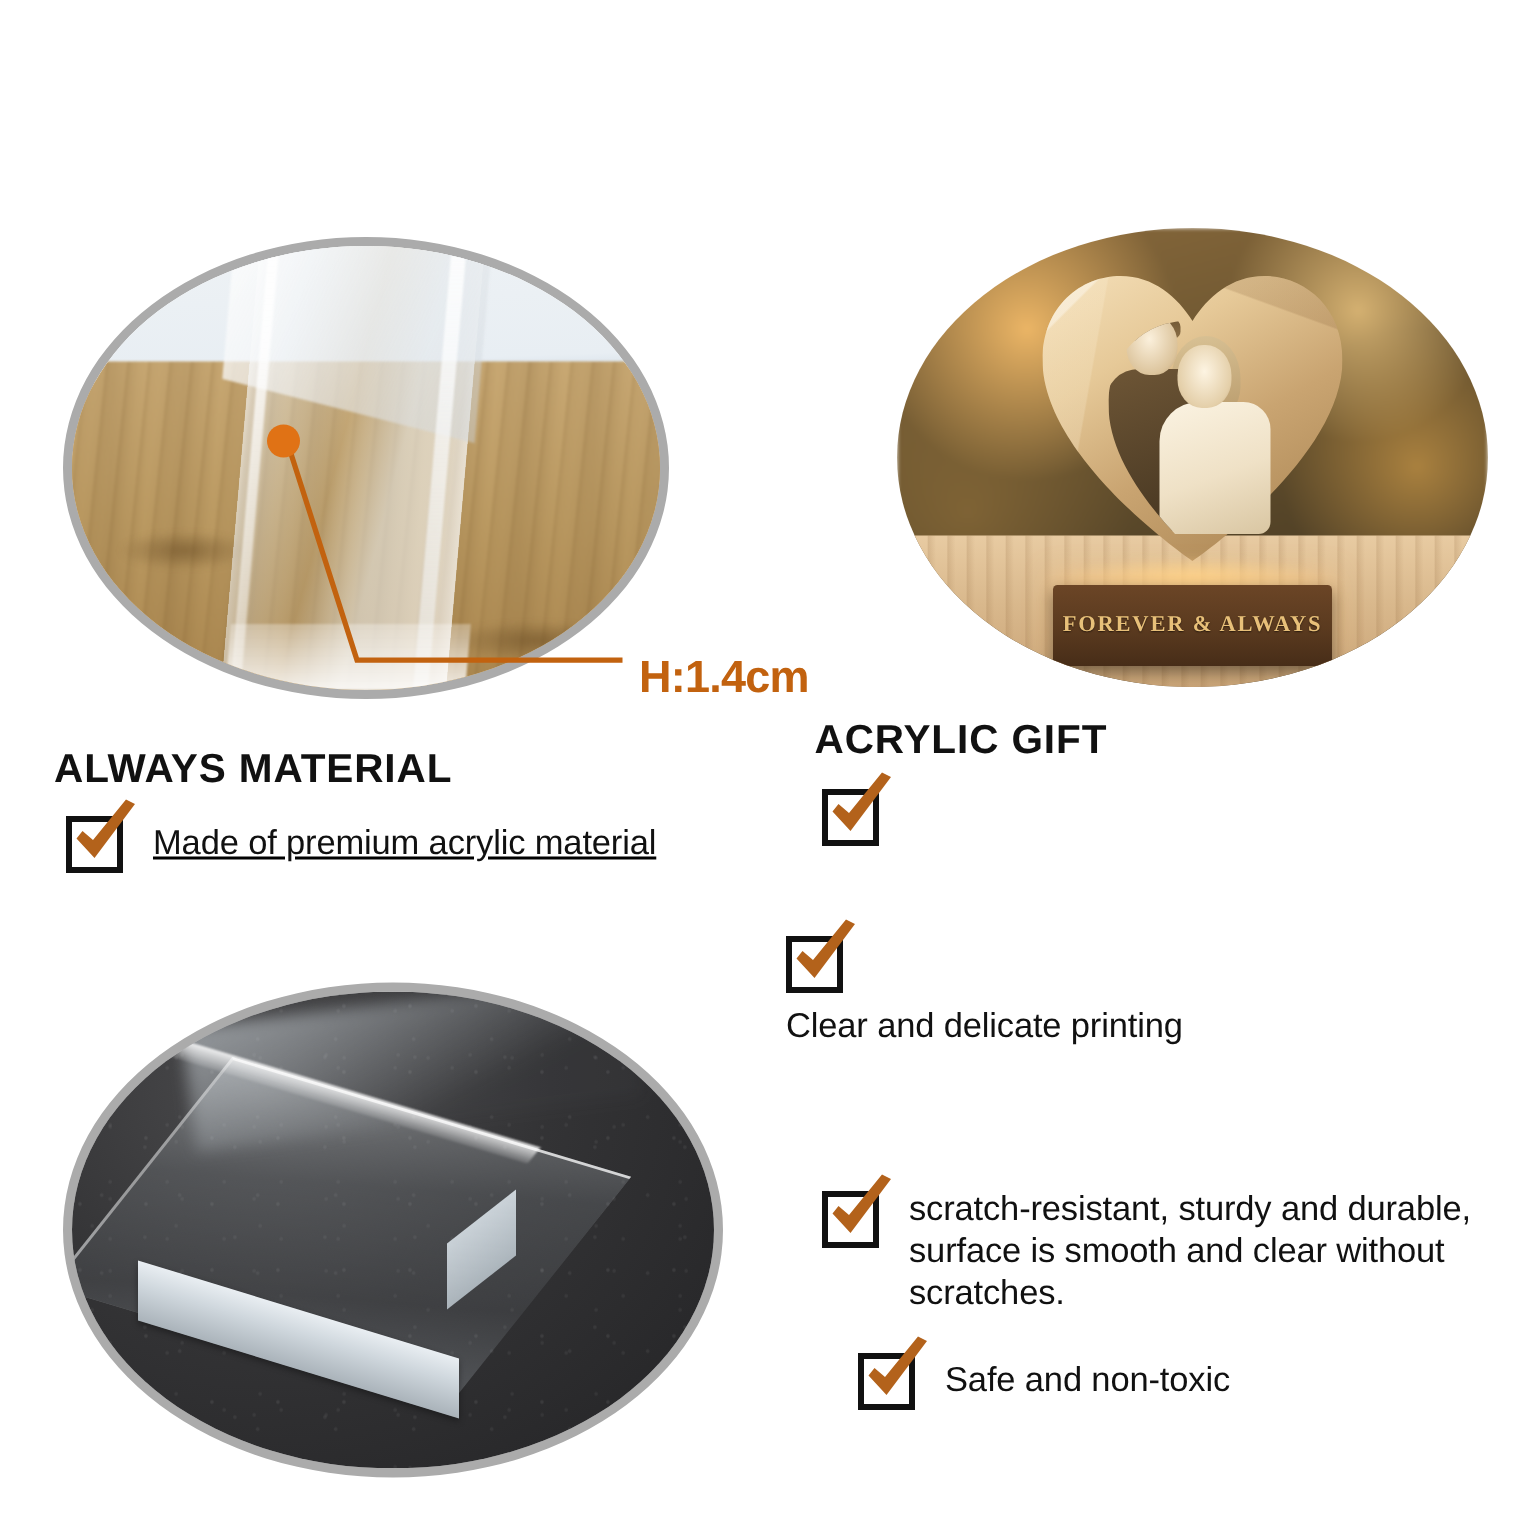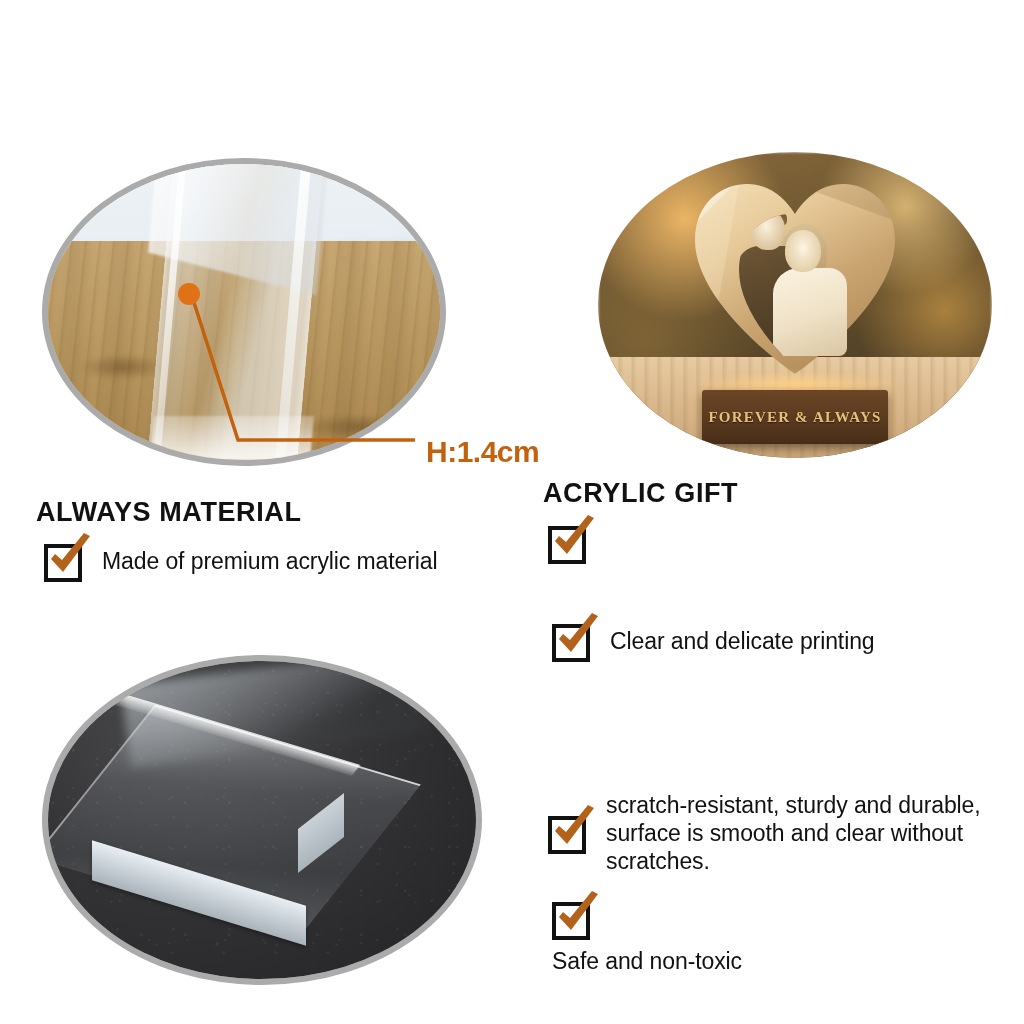--- a/index.html
+++ b/index.html
@@ -345,7 +345,7 @@
     line-height: 1.22;
     letter-spacing: -0.1px;
   }
-  #feature-left-0 { left: 44px; top: 540px; width: 470px; }
+  #feature-left-0 { left: 44px; top: 540px; width: 470px; text-decoration: underline; }
   #feature-left-0 .feature-text { padding-top: 7px; }
 
   #feature-right-0 { left: 548px; top: 522px; width: 452px; }

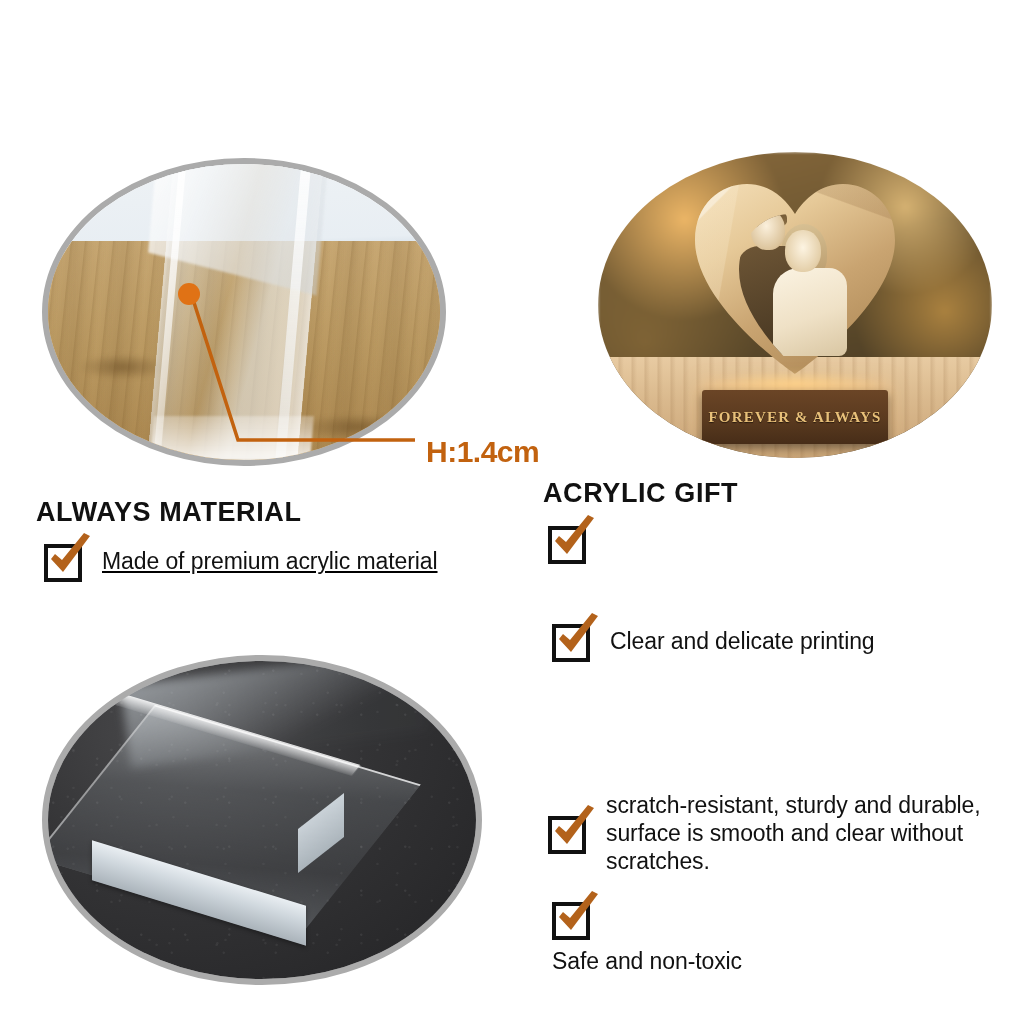--- a/index.html
+++ b/index.html
@@ -349,7 +349,7 @@
   #feature-left-0 .feature-text { padding-top: 7px; }
 
   #feature-right-0 { left: 548px; top: 522px; width: 452px; }
-  #feature-right-1 { left: 552px; top: 620px; width: 452px; }
+  #feature-right-1 { left: 524px; top: 620px; width: 452px; flex-direction: column; }
   #feature-right-2 { left: 548px; top: 708px; width: 452px; }
   #feature-right-3 { left: 548px; top: 790px; width: 452px; align-items: center; }
   #feature-right-4 { left: 552px; top: 898px; width: 452px; flex-direction: column; }

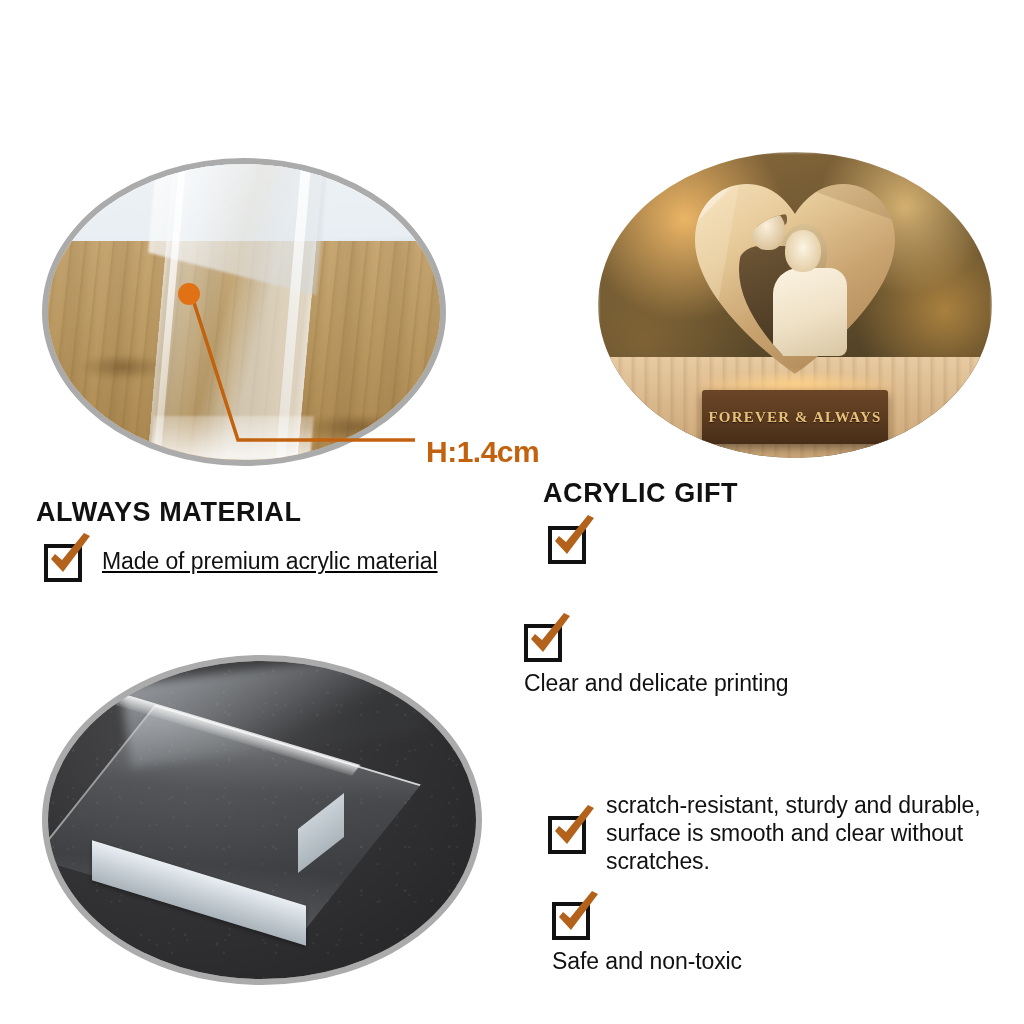--- a/index.html
+++ b/index.html
@@ -351,7 +351,7 @@
   #feature-right-0 { left: 548px; top: 522px; width: 452px; }
   #feature-right-1 { left: 524px; top: 620px; width: 452px; flex-direction: column; }
   #feature-right-2 { left: 548px; top: 708px; width: 452px; }
-  #feature-right-3 { left: 548px; top: 790px; width: 452px; align-items: center; }
+  #feature-right-3 { left: 548px; top: 790px; width: 452px; }
   #feature-right-4 { left: 552px; top: 898px; width: 452px; flex-direction: column; }
   #feature-right-1 .feature-text,
   #feature-right-2 .feature-text,

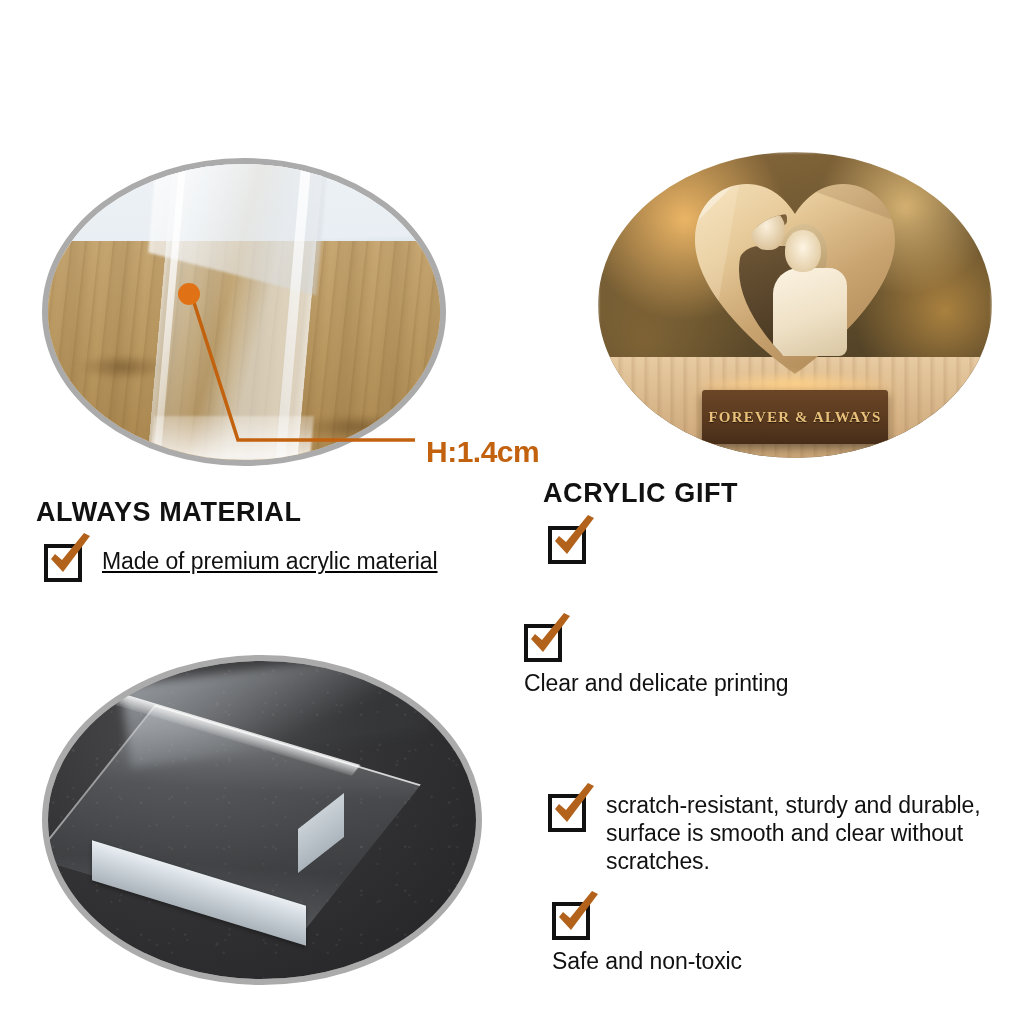--- a/index.html
+++ b/index.html
@@ -352,7 +352,7 @@
   #feature-right-1 { left: 524px; top: 620px; width: 452px; flex-direction: column; }
   #feature-right-2 { left: 548px; top: 708px; width: 452px; }
   #feature-right-3 { left: 548px; top: 790px; width: 452px; }
-  #feature-right-4 { left: 552px; top: 898px; width: 452px; flex-direction: column; }
+  #feature-right-4 { left: 572px; top: 898px; width: 452px; }
   #feature-right-1 .feature-text,
   #feature-right-2 .feature-text,
   #feature-right-4 .feature-text { padding-top: 7px; }

